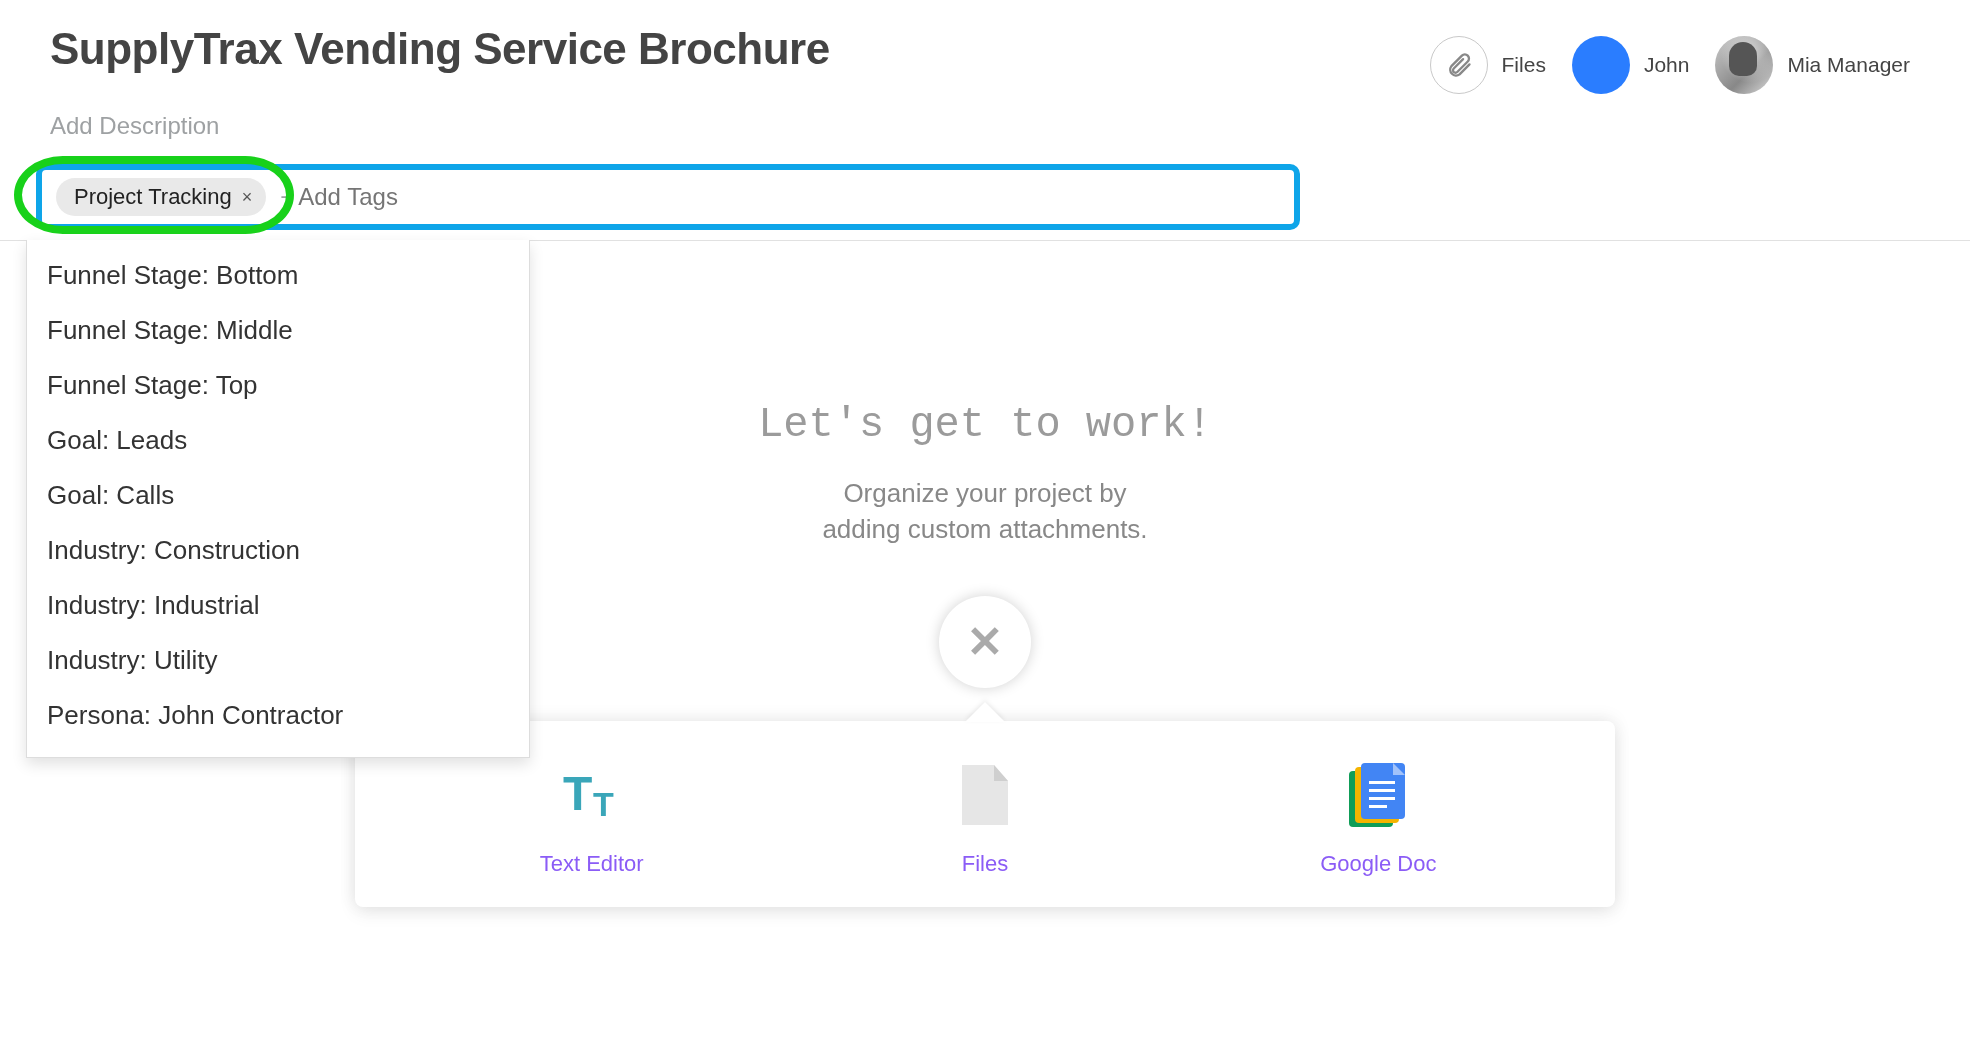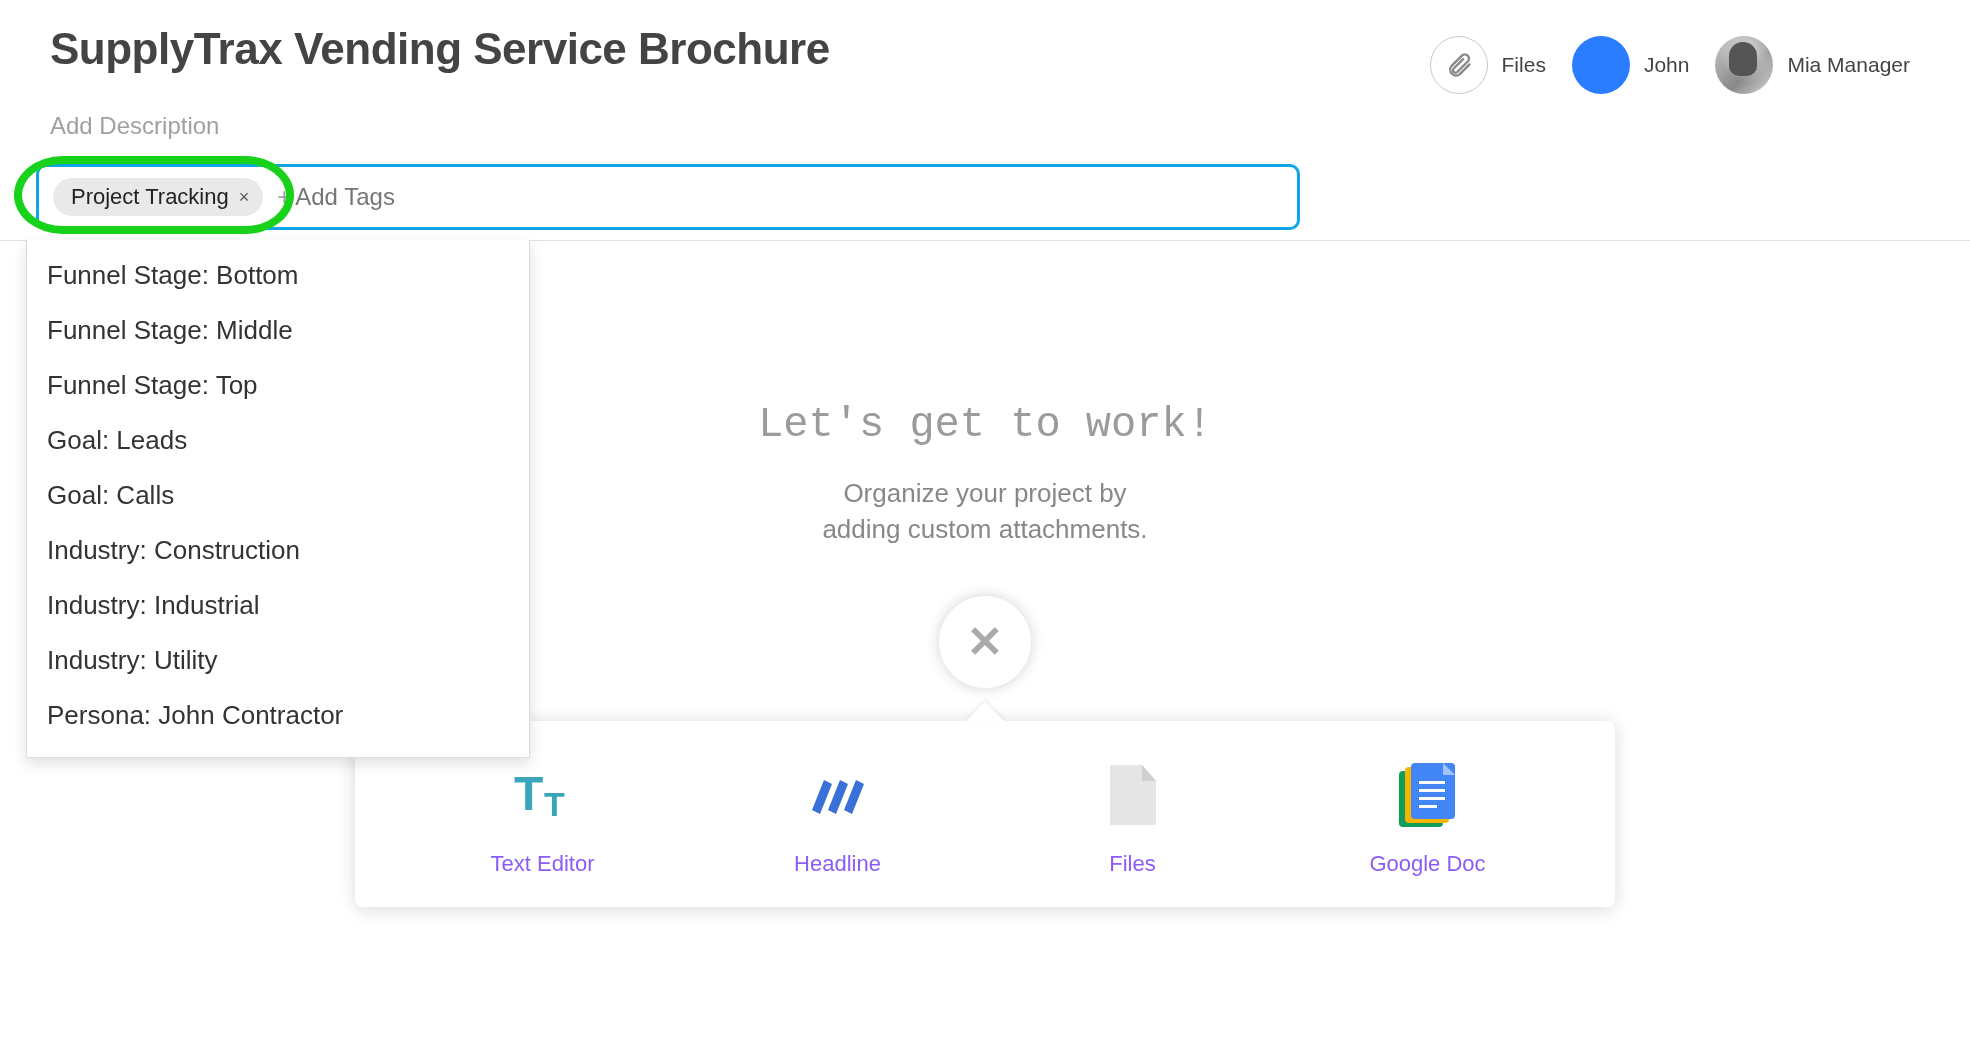--- a/index.html
+++ b/index.html
@@ -26,7 +26,7 @@
 
   
   .tags-row { position:relative; padding:24px 50px 0 36px; }
-  .tags-input-wrap { position:relative; border:3px solid #0ea5e9; border-radius:10px; height:66px; display:flex; align-items:center; padding:0 14px; width:1264px;}
+  .tags-input-wrap { position:relative; border:6px solid #0ea5e9; border-radius:10px; height:66px; display:flex; align-items:center; padding:0 14px; width:1264px;}
   .tag-chip { display:inline-flex; align-items:center; background:#e9e9e9; border-radius:22px; padding:6px 14px 6px 18px; font-size:22px; color:#222; margin-right:14px; position:relative; z-index:2;}
   .tag-chip .x { margin-left:10px; font-size:18px; color:#555; cursor:pointer; }
   .tags-input { border:none; outline:none; font-size:24px; color:#9ea1a3; flex:1; background:transparent;}

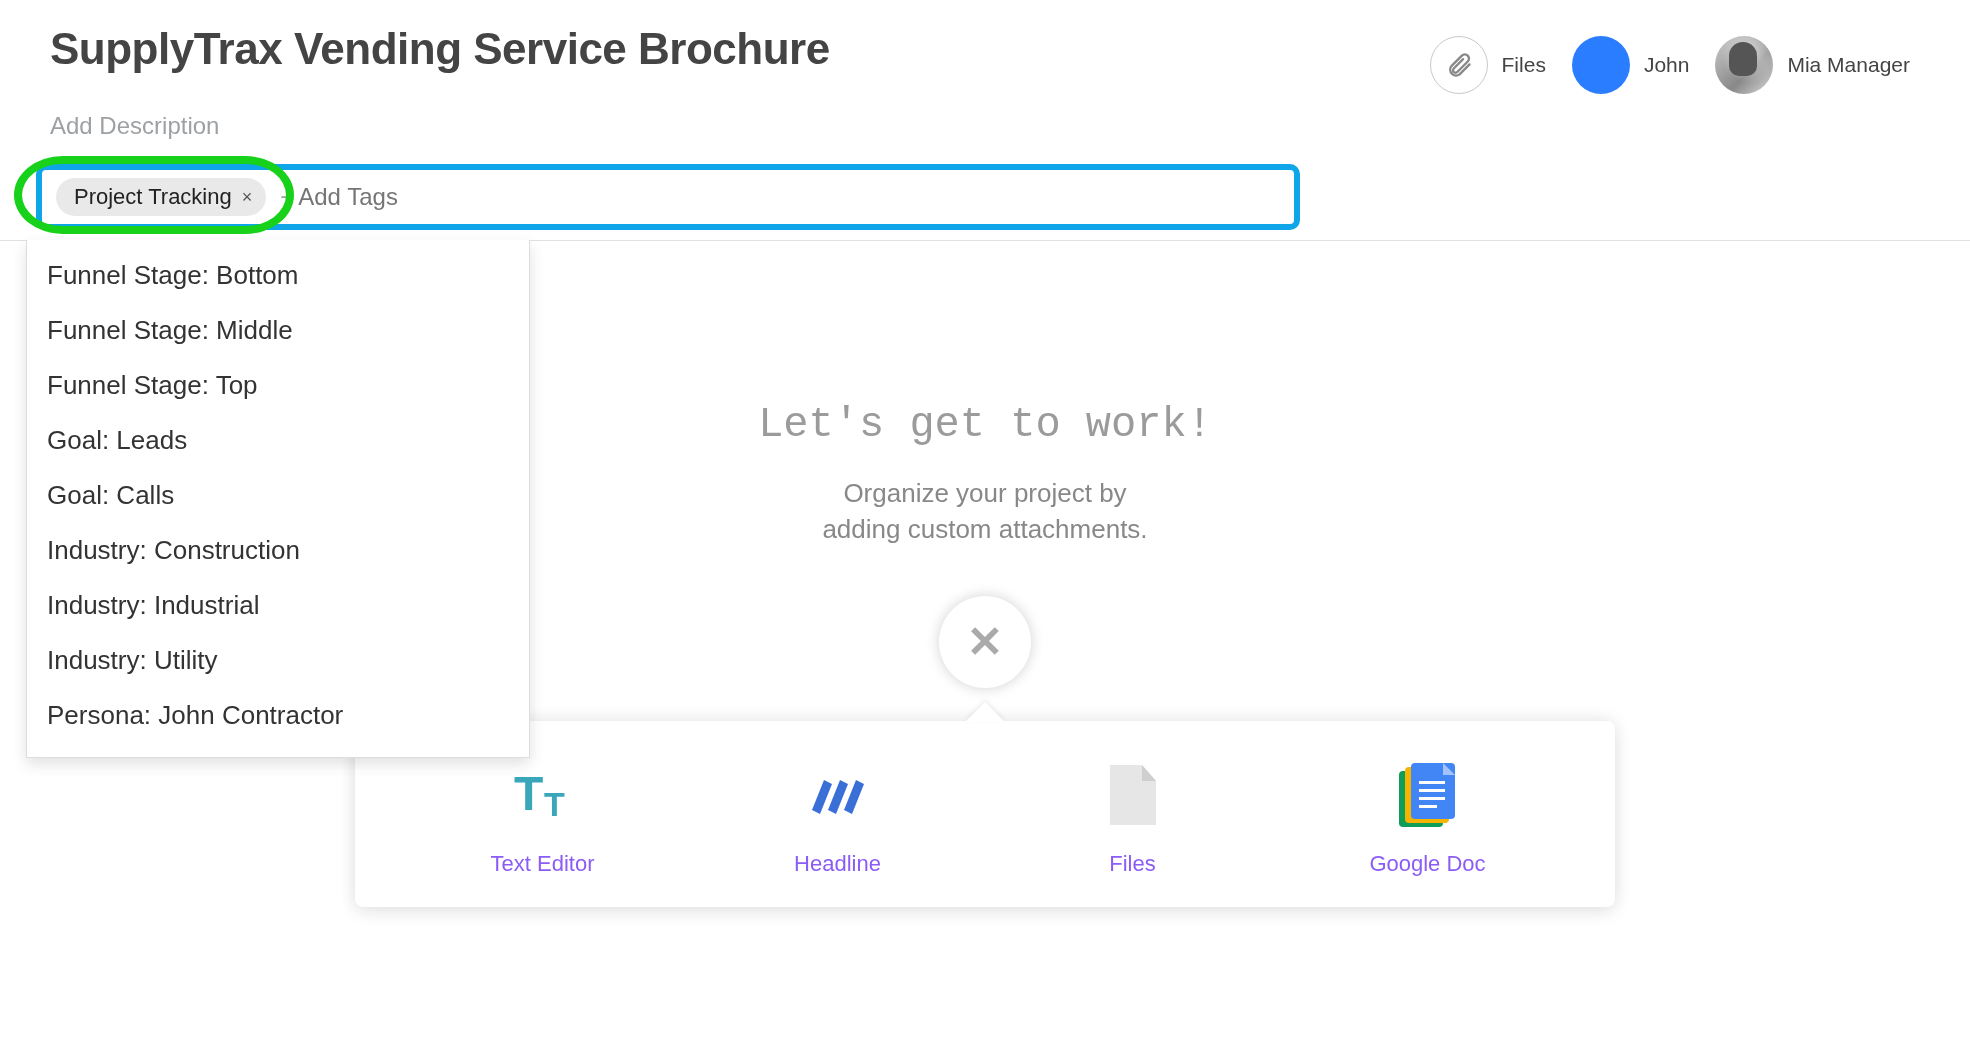--- a/index.html
+++ b/index.html
@@ -138,18 +138,6 @@
           <div class="attach-label">Text Editor</div>
         </div>
 
-        <div class="attach-item">
-          <div class="attach-icon">
-            <svg width="64" height="60" viewBox="0 0 64 60">
-              <g fill="#3a6fd8">
-                <path d="M6 44 L18 14 L26 18 L14 48 Z"></path>
-                <path d="M22 44 L34 14 L42 18 L30 48 Z"></path>
-                <path d="M38 44 L50 14 L58 18 L46 48 Z"></path>
-              </g>
-            </svg>
-          </div>
-          <div class="attach-label">Headline</div>
-        </div>
 
         <div class="attach-item">
           <div class="attach-icon">

